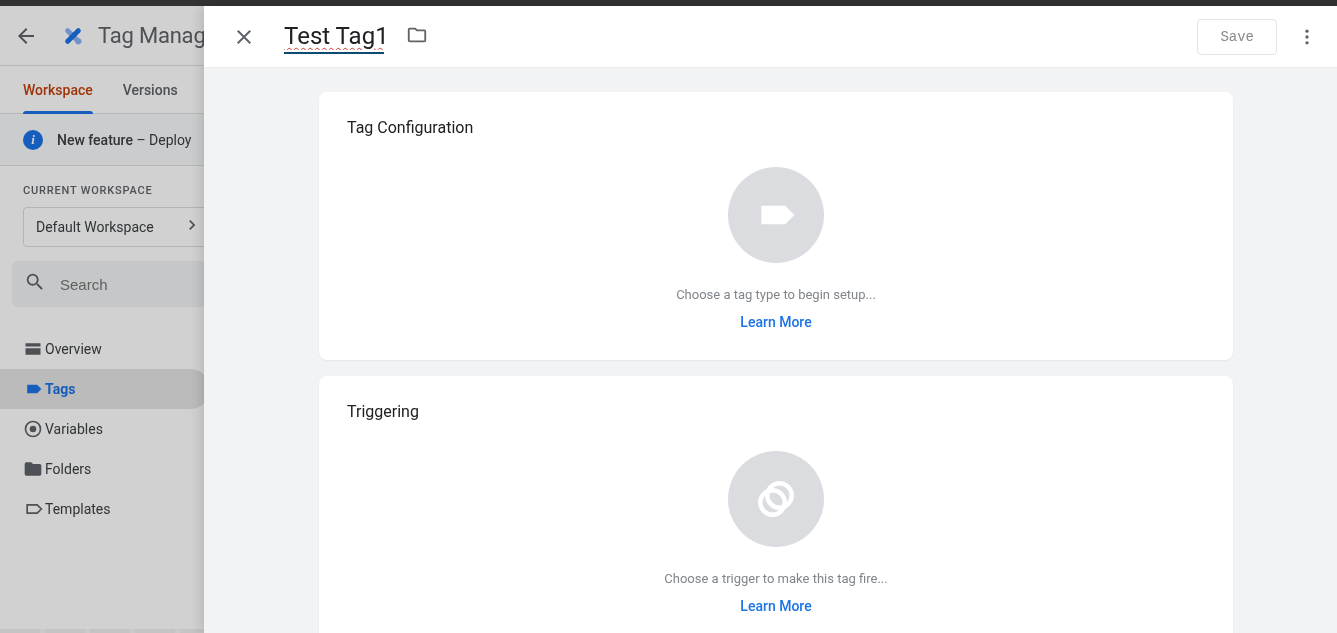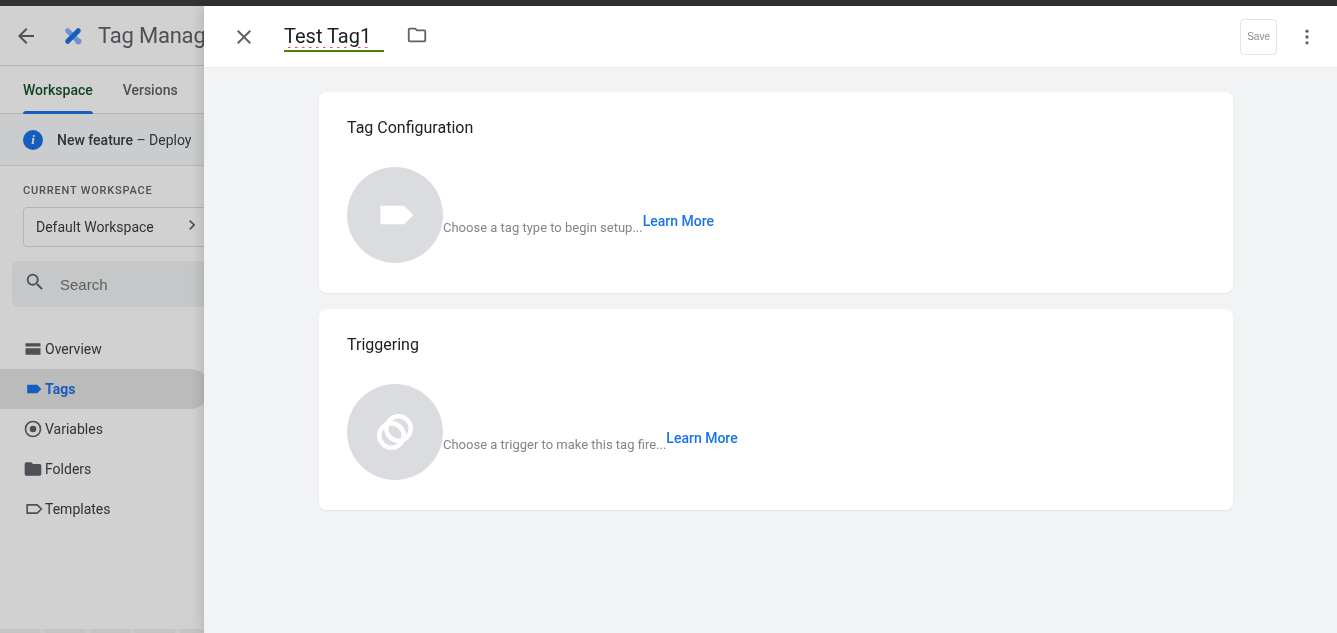--- a/index.html
+++ b/index.html
@@ -47,7 +47,7 @@
   .slide-panel { position:absolute; top:6px; left:204px; width:1133px; height:627px; background:#fff; z-index:10; box-shadow: -2px 0 12px rgba(0,0,0,0.15); }
   .panel-header { height:62px; display:flex; align-items:center; padding: 0 18px 0 28px; border-bottom: 1px solid #ececec; }
   .close-x { width:24px; height:24px; color:#5f6368; cursor:pointer; }
-  .tag-name-input { margin-left: 28px; font-size:20px; color:#202124; border:none; outline:none; border-bottom: 2px solid #4d7c0f; padding: 2px 0; width:100px; font-family:inherit; text-decoration: underline wavy #d93025; text-decoration-thickness: 1px; text-underline-offset: 3px;}
+  .tag-name-input { margin-left: 28px; font-size:24px; color:#202124; border:none; outline:none; border-bottom: 2px solid #0c4a6e; padding: 2px 0; width:100px; font-family:inherit; text-decoration: underline wavy #d93025; text-decoration-thickness: 1px; text-underline-offset: 3px;}
   .folder-ico { margin-left: 22px; color:#5f6368; cursor:pointer;}
   .panel-header-spacer { flex:1; }
   .save-btn { height:36px; padding:0 6px; border:1px solid #e4e4e4; background:#fff; color:#888b8e; font-size:10px; font-weight:500; border-radius:4px; cursor:pointer; font-family:Liberation Sans, sans-serif;}

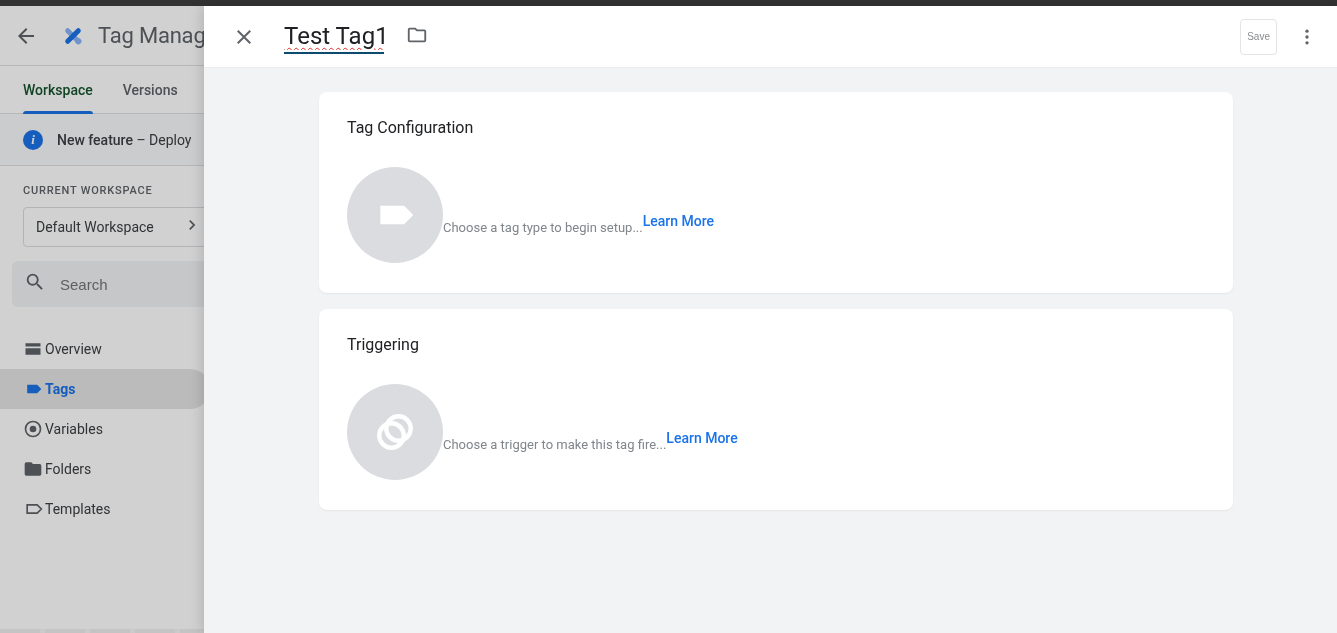--- a/index.html
+++ b/index.html
@@ -50,7 +50,7 @@
   .tag-name-input { margin-left: 28px; font-size:24px; color:#202124; border:none; outline:none; border-bottom: 2px solid #0c4a6e; padding: 2px 0; width:100px; font-family:inherit; text-decoration: underline wavy #d93025; text-decoration-thickness: 1px; text-underline-offset: 3px;}
   .folder-ico { margin-left: 22px; color:#5f6368; cursor:pointer;}
   .panel-header-spacer { flex:1; }
-  .save-btn { height:36px; padding:0 6px; border:1px solid #e4e4e4; background:#fff; color:#888b8e; font-size:10px; font-weight:500; border-radius:4px; cursor:pointer; font-family:Liberation Sans, sans-serif;}
+  .save-btn { height:36px; padding:0 22px; border:1px solid #e4e4e4; background:#fff; color:#888b8e; font-size:14px; font-weight:500; border-radius:4px; cursor:pointer; font-family:Liberation Mono, monospace;}
   .more-dots { margin-left: 18px; color:#5f6368; cursor:pointer; width:24px; display:flex; justify-content:center;}
   
   .panel-body { background:#f1f3f4; height: calc(100% - 62px); padding: 24px 104px 0 115px; overflow:auto; }

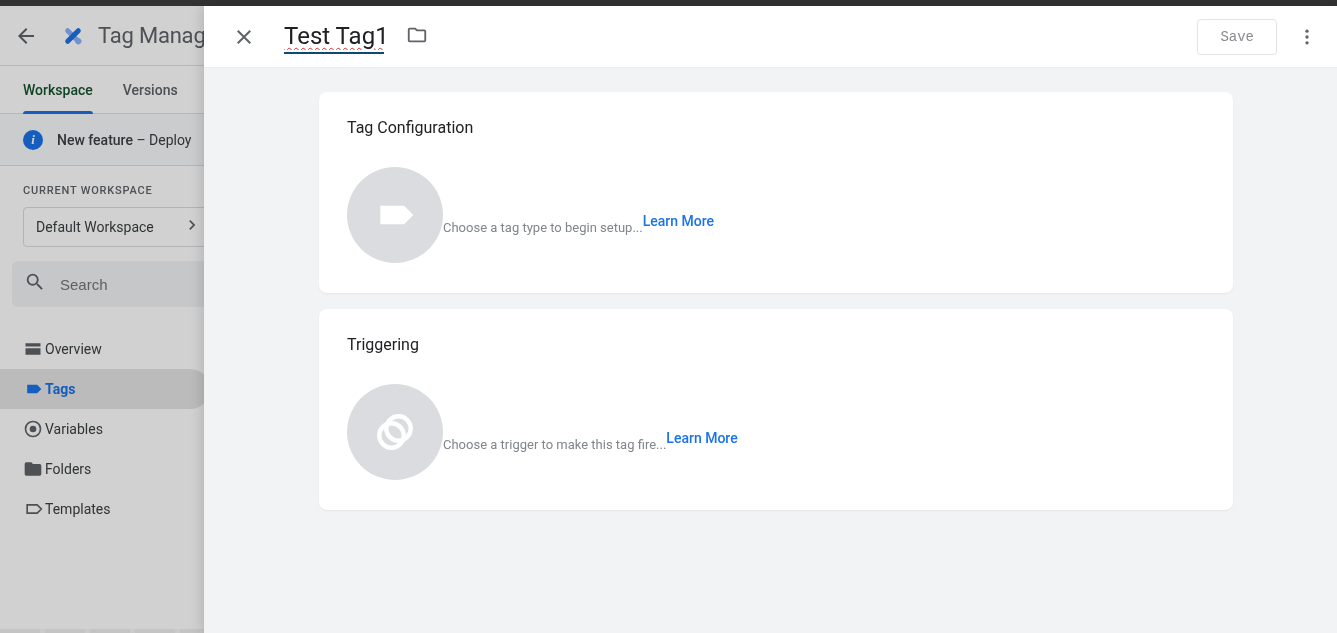--- a/index.html
+++ b/index.html
@@ -20,7 +20,7 @@
   
   .tabs-row { height: 48px; display: flex; align-items: center; border-bottom: 1px solid #e0e0e0; padding-left: 23px; gap: 30px; }
   .tab { font-size: 14px; font-weight: 500; color: #5f6368; height: 48px; display:flex; align-items:center; cursor:pointer; position:relative; }
-  .tab.active { color: #14532d; }
+  .tab.active { color: #c2410c; }
   .tab.active::after { content:""; position:absolute; bottom:0; left:0; right:0; height:3px; background:#1a73e8; border-radius: 3px 3px 0 0; }
   
   .feature-banner { height:52px; background:#f8f9fa; display:flex; align-items:center; padding-left: 23px; gap: 14px; border-bottom:1px solid #e0e0e0;}

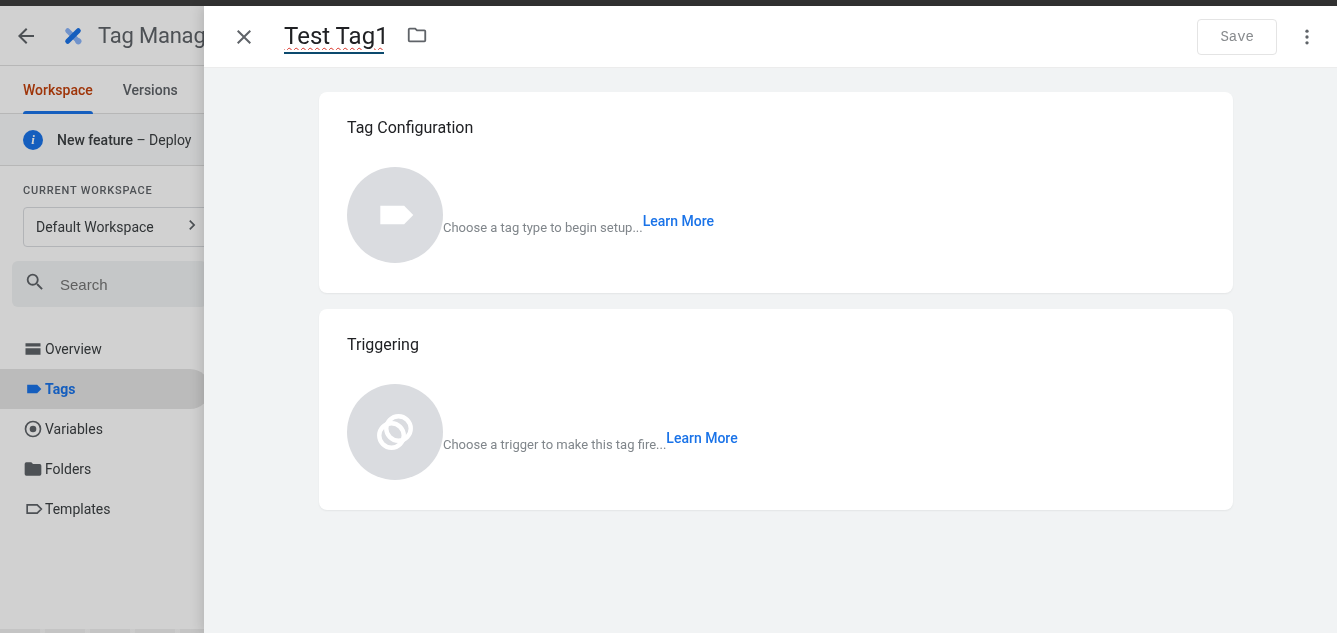--- a/index.html
+++ b/index.html
@@ -56,7 +56,7 @@
   .panel-body { background:#f1f3f4; height: calc(100% - 62px); padding: 24px 104px 0 115px; overflow:auto; }
   .card { background:#fff; border-radius:8px; padding: 26px 28px 30px 28px; margin-bottom: 16px; box-shadow: 0 1px 2px rgba(0,0,0,0.06); cursor:pointer;}
   .card-title { font-size:16px; color:#202124; font-weight:400; }
-  .card-body { display:flex; flex-direction:row; align-items:center; padding-top: 30px; }
+  .card-body { display:flex; flex-direction:column; align-items:center; padding-top: 30px; }
   .big-circle { width:96px; height:96px; border-radius:50%; background:#dadce0; display:flex; align-items:center; justify-content:center; }
   .big-circle svg { color:#fff; }
   .hint-text { margin-top:24px; font-size:13px; color:#80868b; }

